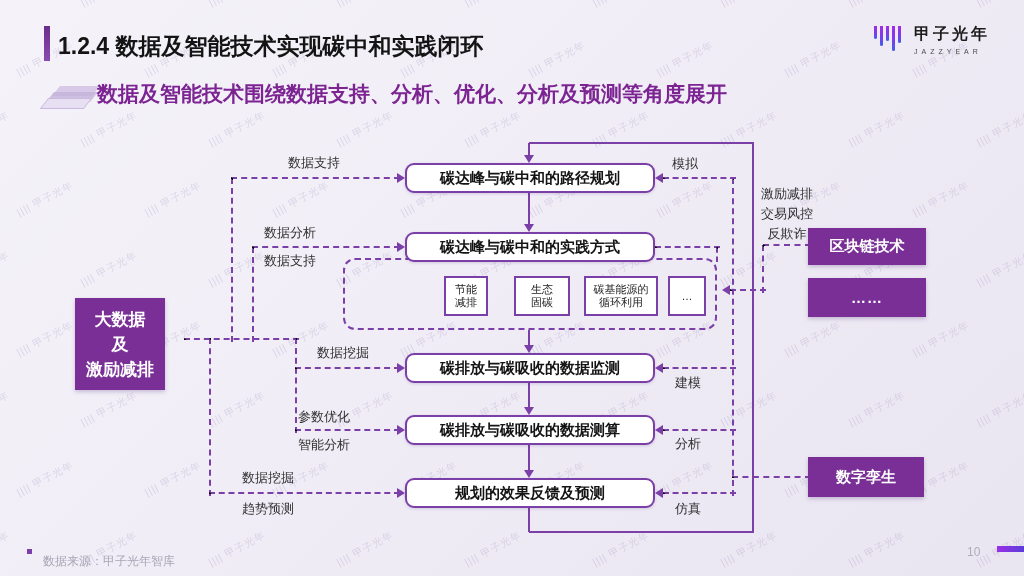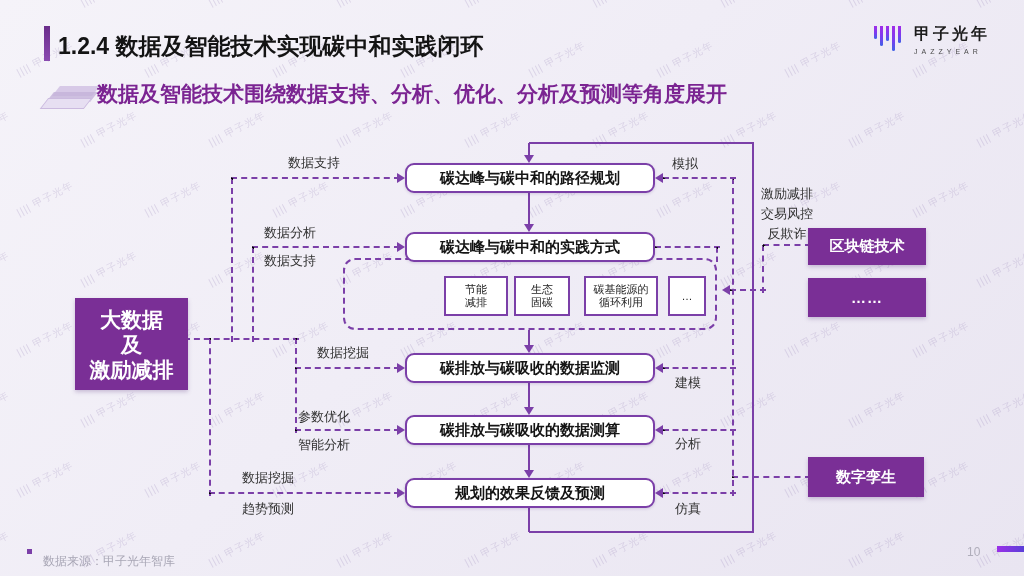--- a/index.html
+++ b/index.html
@@ -217,7 +217,7 @@
     </div>
 
   <div class="container-dashed"></div>
-  <div class="practice-item" style="left:444px;width:64px">
+  <div class="practice-item" style="left:444px;width:44px">
     <span>节能</span>
       <span>减排</span>
   </div>

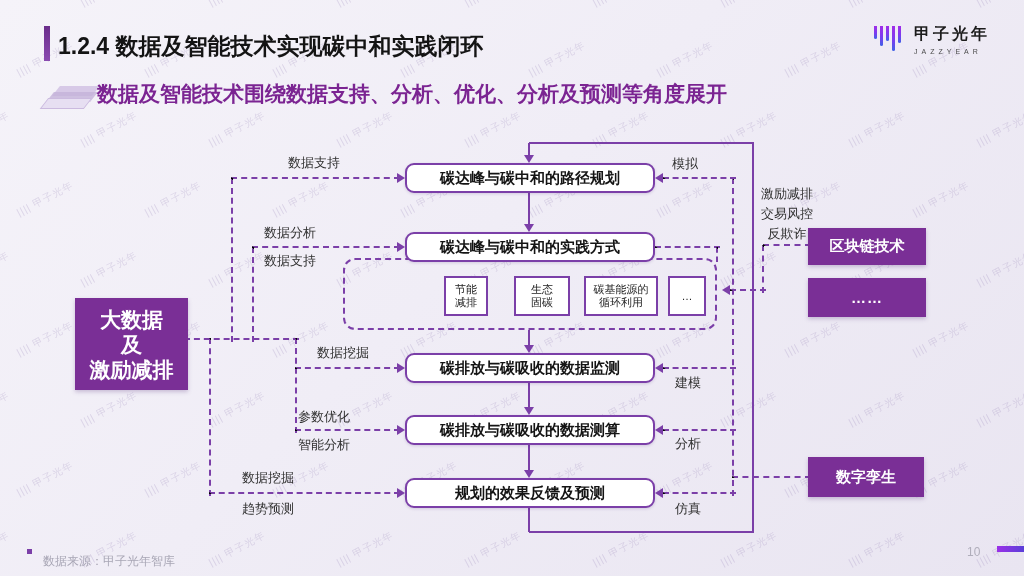--- a/index.html
+++ b/index.html
@@ -240,7 +240,7 @@
   <div class="flow-box" style="top:415px">碳排放与碳吸收的数据测算</div>
   <div class="flow-box" style="top:478px">规划的效果反馈及预测</div>
 
-  <div class="purple-box" style="left:75px;top:298px;width:113px;height:92px;font-size:21px;line-height:25px">
+  <div class="purple-box" style="left:75px;top:298px;width:90px;height:92px;font-size:17px;line-height:25px">
     <span>大数据</span>
     <span>及</span>
     <span>激励减排</span>

